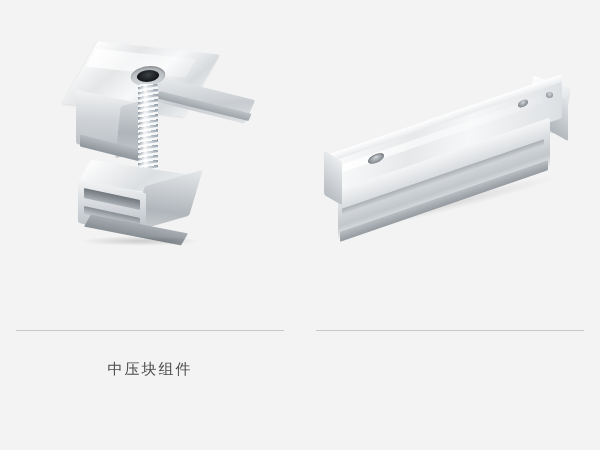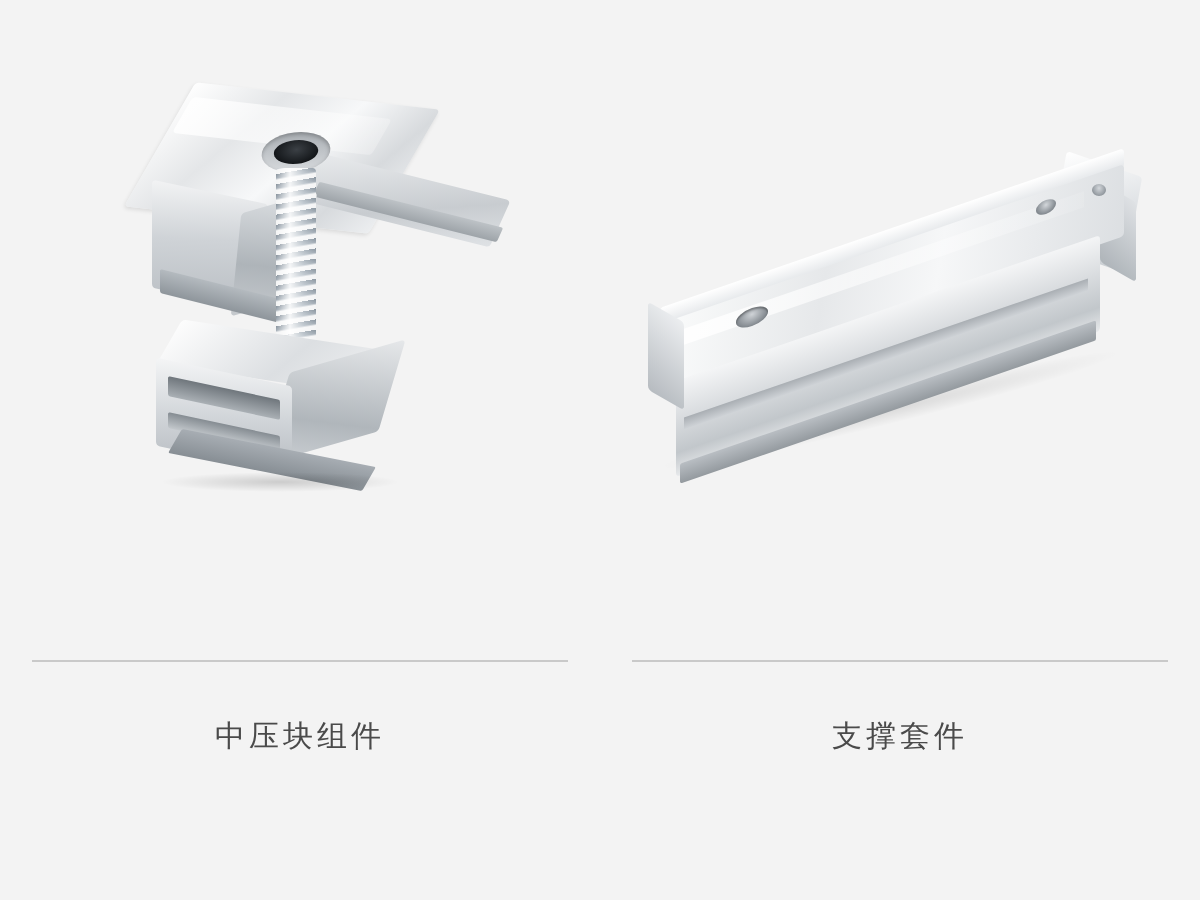--- a/index.html
+++ b/index.html
@@ -434,7 +434,6 @@
         </div>
       </div>
       <div class="divider"></div>
-      <div class="caption">支撑套件</div>
     </div>
 
   </div>

